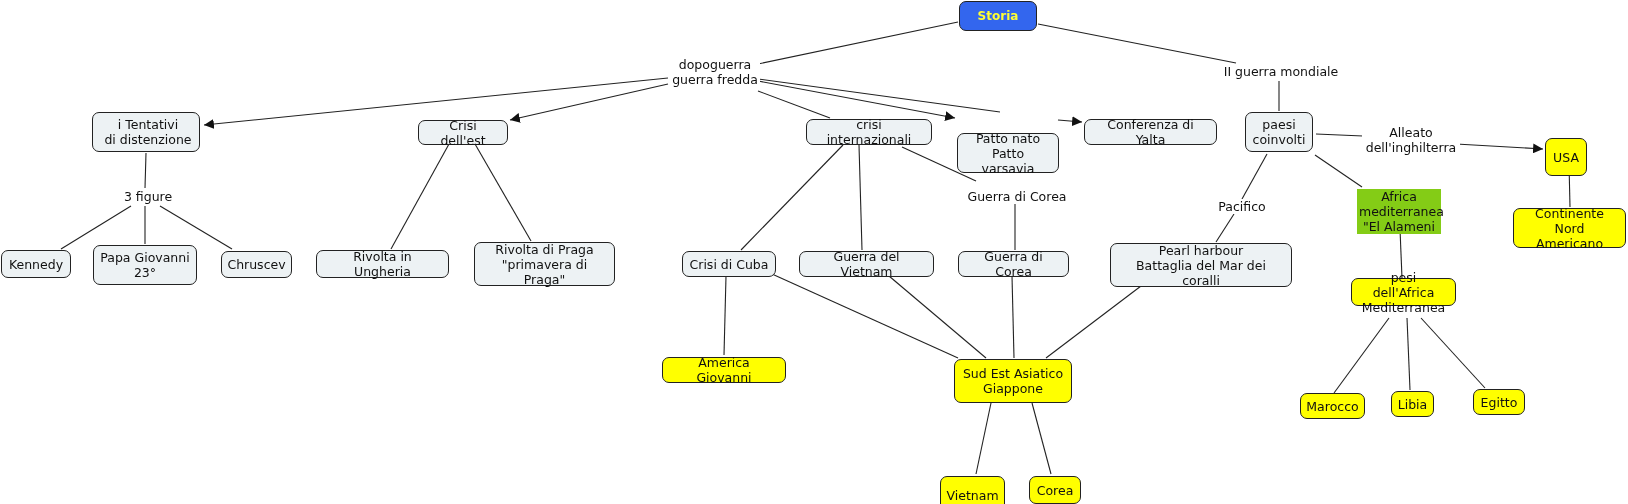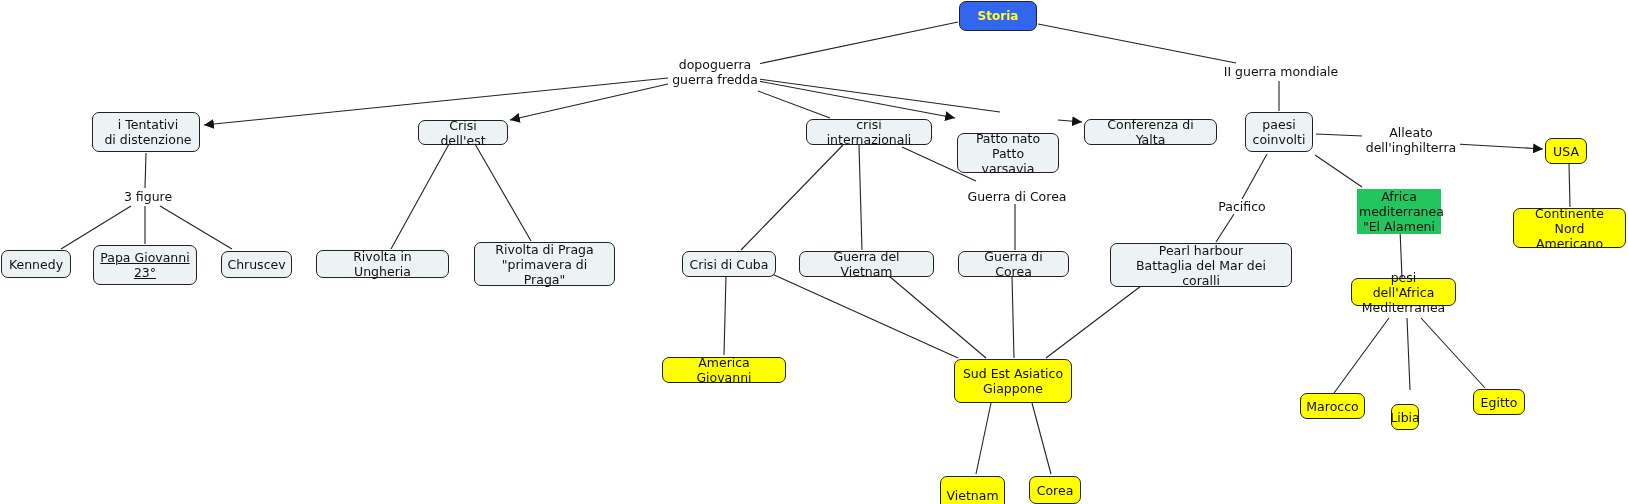--- a/index.html
+++ b/index.html
@@ -105,7 +105,7 @@
 coinvolti</div>
 <div class="label" style="left:1362px;top:125px;width:94px;">Alleato
 dell'inghilterra</div>
-<div class="node yellow" style="left:1545px;top:138px;width:42px;height:26px;">USA</div>
+<div class="node yellow" style="left:1545px;top:138px;width:42px;height:38px;">USA</div>
 <div class="node yellow" style="left:1513px;top:208px;width:113px;height:40px;">Continente
 Nord Americano</div>
 

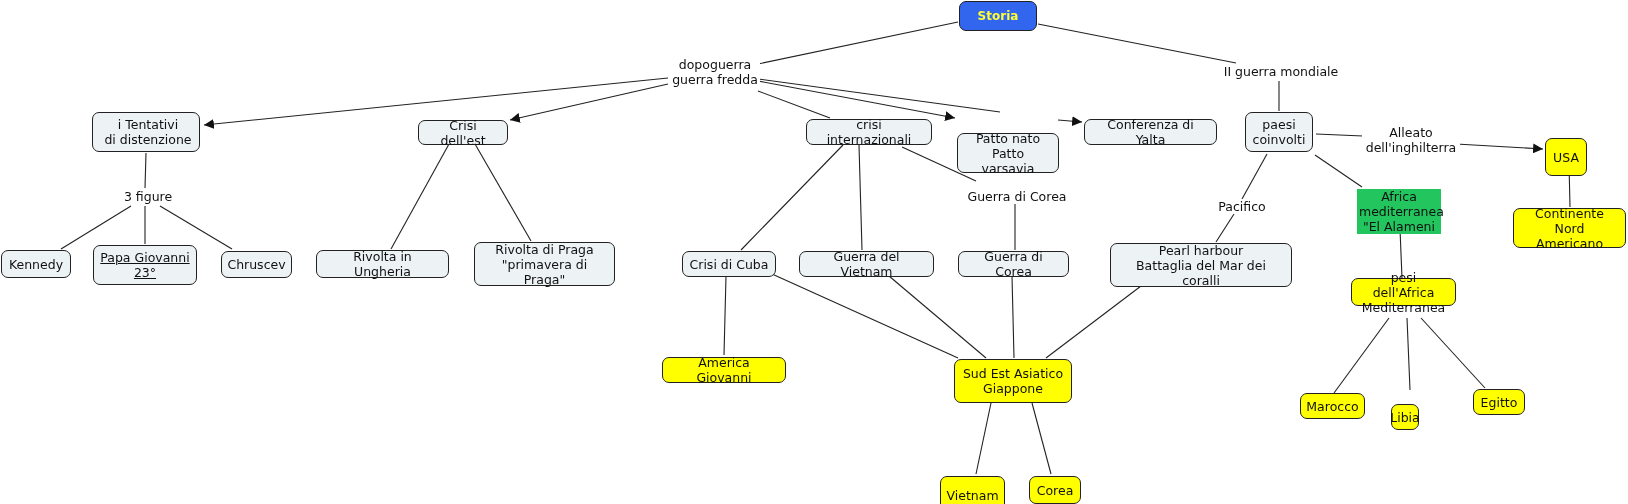--- a/index.html
+++ b/index.html
@@ -15,7 +15,7 @@
                border-radius: 7px; }
   .label { position: absolute; text-align: center; white-space: pre-line; line-height: 15px;
            background: #ffffff; padding: 0 2px; }
-  .label.shaded { background: #22c55e; }
+  .label.shaded { background: #84cc16; }
 </style>
 </head>
 <body>

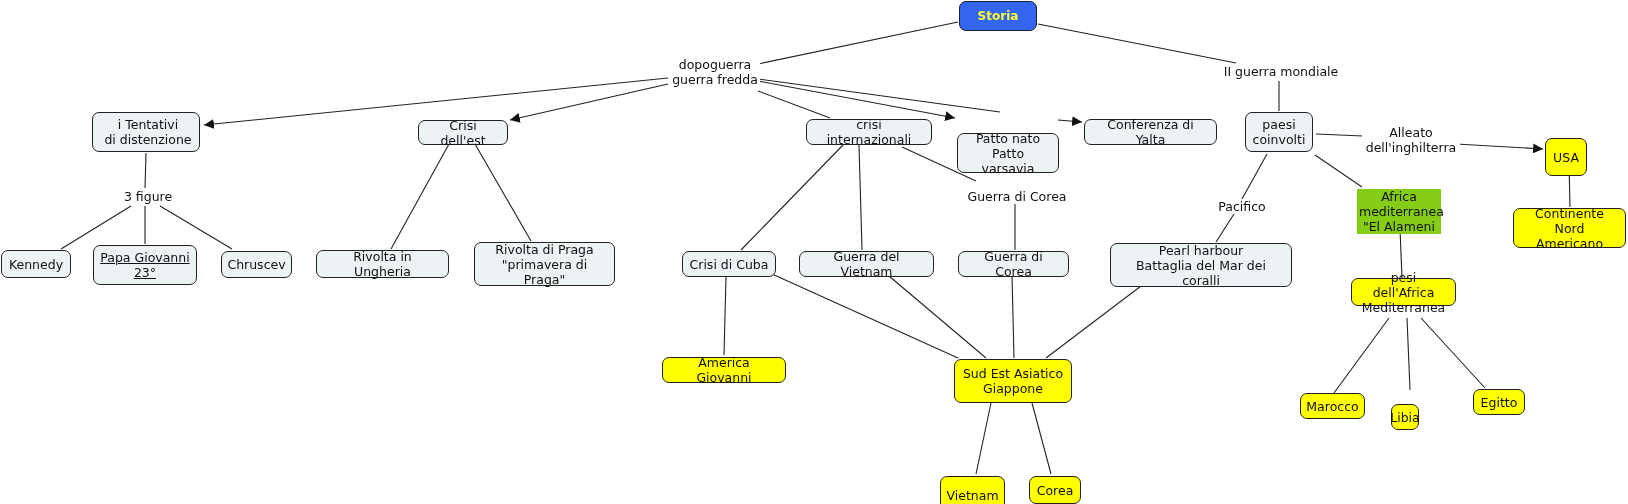--- a/index.html
+++ b/index.html
@@ -76,7 +76,7 @@
 di distenzione</div>
 <div class="label" style="left:117px;top:189px;width:58px;">3 figure</div>
 <div class="node" style="left:1px;top:250px;width:70px;height:28px;">Kennedy</div>
-<div class="node" style="left:93px;top:245px;width:104px;height:40px;text-decoration:underline;">Papa Giovanni
+<div class="node" style="left:93px;top:245px;width:104px;height:40px;">Papa Giovanni
 23°</div>
 <div class="node" style="left:221px;top:251px;width:71px;height:27px;">Chruscev</div>
 

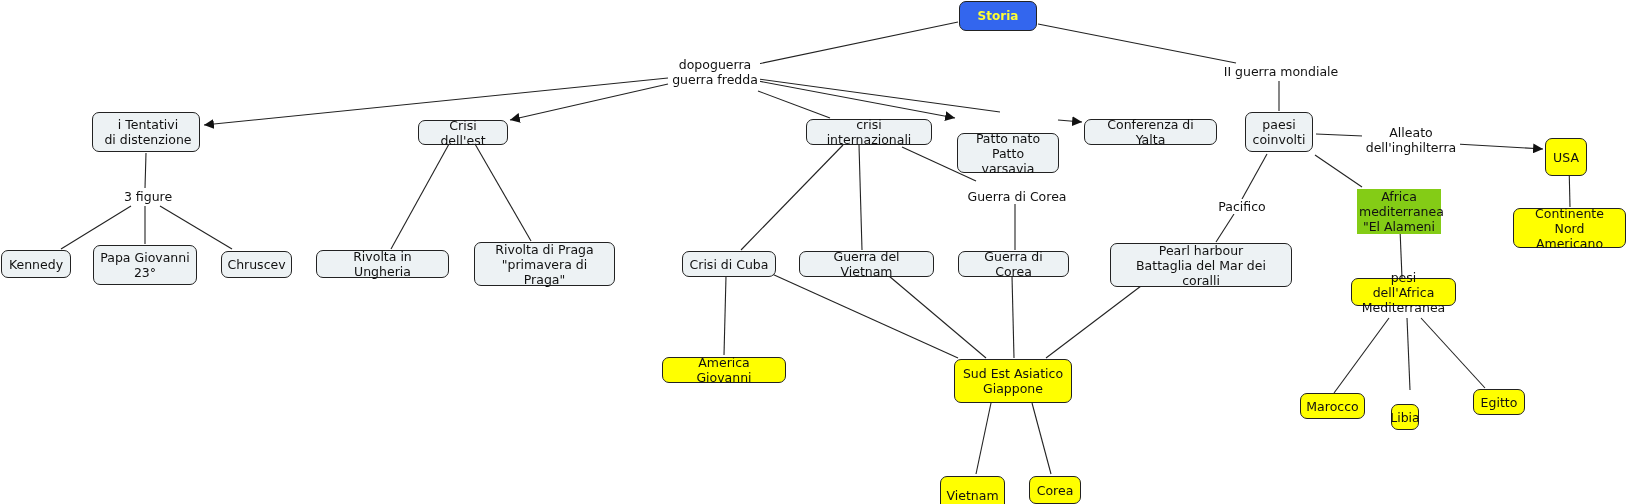--- a/index.html
+++ b/index.html
@@ -118,7 +118,7 @@
 <div class="node yellow" style="left:1351px;top:278px;width:105px;height:28px;">pesi dell'Africa
 Mediterranea</div>
 <div class="node yellow" style="left:1300px;top:393px;width:65px;height:26px;">Marocco</div>
-<div class="node yellow" style="left:1391px;top:391px;width:28px;height:26px;margin-top:13px;">Libia</div>
+<div class="node yellow" style="left:1391px;top:391px;width:43px;height:26px;">Libia</div>
 <div class="node yellow" style="left:1473px;top:389px;width:52px;height:26px;">Egitto</div>
 
 </body></html>

